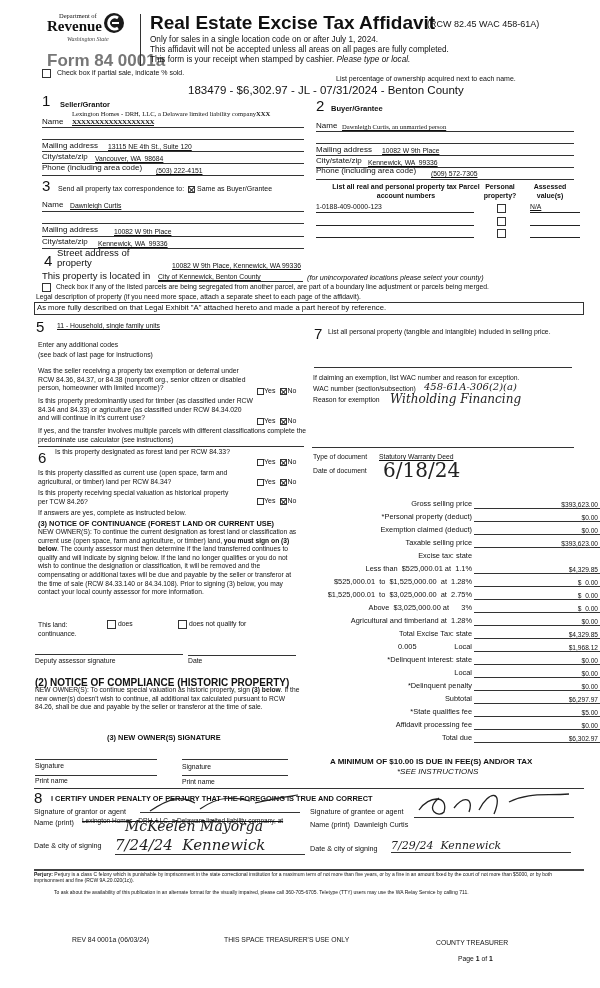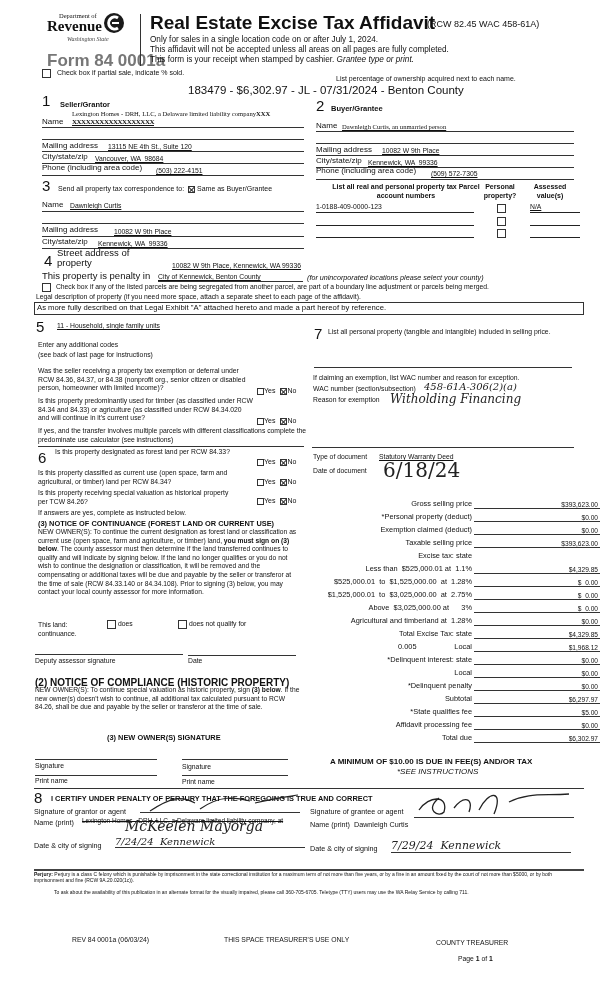--- a/index.html
+++ b/index.html
@@ -45,7 +45,7 @@
 <div class="abs" style="left:150px;top:45px;font-size:8.2px;white-space:nowrap;">This affidavit will not be accepted unless all areas on all pages are fully completed.</div>
 <div class="abs" style="left:150px;top:55px;font-size:8.2px;white-space:nowrap;">
   <span>This form is your receipt when stamped by cashier.</span>
-  <i>Grantee type or print.</i>
+  <i>Please type or local.</i>
 </div>
 <div class="abs" style="left:42px;top:69px;font-size:7px;white-space:nowrap;">
   <span class="cb big"></span>

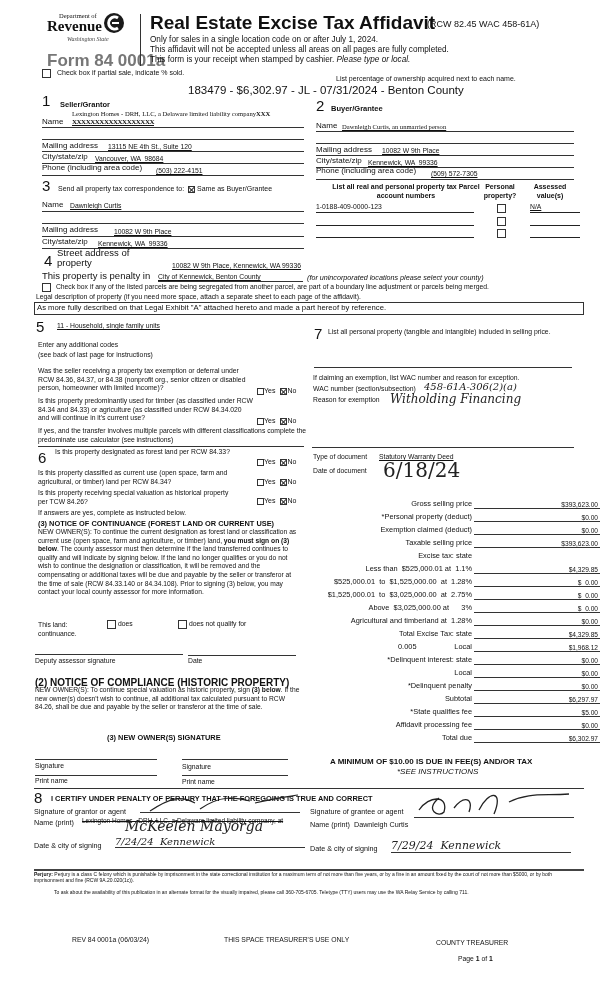--- a/index.html
+++ b/index.html
@@ -130,7 +130,7 @@
 <div class="abs" style="left:57px;top:247px;font-size:9.5px;">Street address of</div>
 <div class="abs" style="left:57px;top:257px;font-size:9.5px;">property</div>
 <div class="abs u" style="left:172px;top:262px;font-size:6.8px;white-space:nowrap;">10082 W 9th Place, Kennewick, WA 99336</div>
-<div class="abs" style="left:42px;top:270px;font-size:9.5px;">This property is penalty in</div>
+<div class="abs" style="left:42px;top:270px;font-size:9.5px;">This property is located in</div>
 <div class="abs u" style="left:158px;top:273px;font-size:6.8px;white-space:nowrap;">City of Kennewick, Benton County</div>
 <div class="hr" style="left:158px;top:281px;width:145px;"></div>
 <div class="abs" style="left:307px;top:273px;font-size:7.2px;font-style:italic;white-space:nowrap;">(for unincorporated locations please select your county)</div>

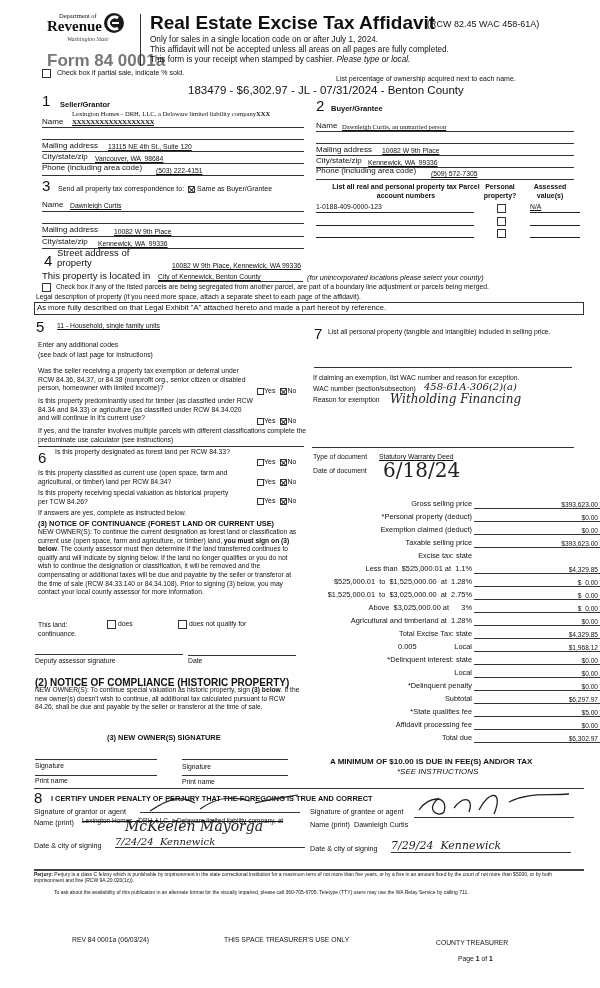--- a/index.html
+++ b/index.html
@@ -313,7 +313,7 @@
 <div class="abs" style="left:82px;top:817px;width:210px;font-size:6.5px;line-height:8px;text-decoration:line-through;">Lexington Homes - DRH, LLC, a Delaware limited liability company, at</div>
 <div class="abs hand" style="left:125px;top:818px;font-size:14px;white-space:nowrap;">McKeelen Mayorga</div>
 <div class="abs" style="left:34px;top:841px;font-size:7.2px;white-space:nowrap;">Date &amp; city of signing</div>
-<div class="abs hand" style="left:115px;top:836px;width:190px;font-size:10px;white-space:pre;border-bottom:1px solid #333;">7/24/24  Kennewick</div>
+<div class="abs hand" style="left:115px;top:836px;width:190px;font-size:15px;white-space:pre;border-bottom:1px solid #333;">7/24/24  Kennewick</div>
 
 <div class="abs" style="left:310px;top:807px;font-size:7.2px;white-space:nowrap;">Signature of grantee or agent</div>
 <div class="abs" style="left:414px;top:790px;width:160px;height:28px;border-bottom:1px solid #333;">

